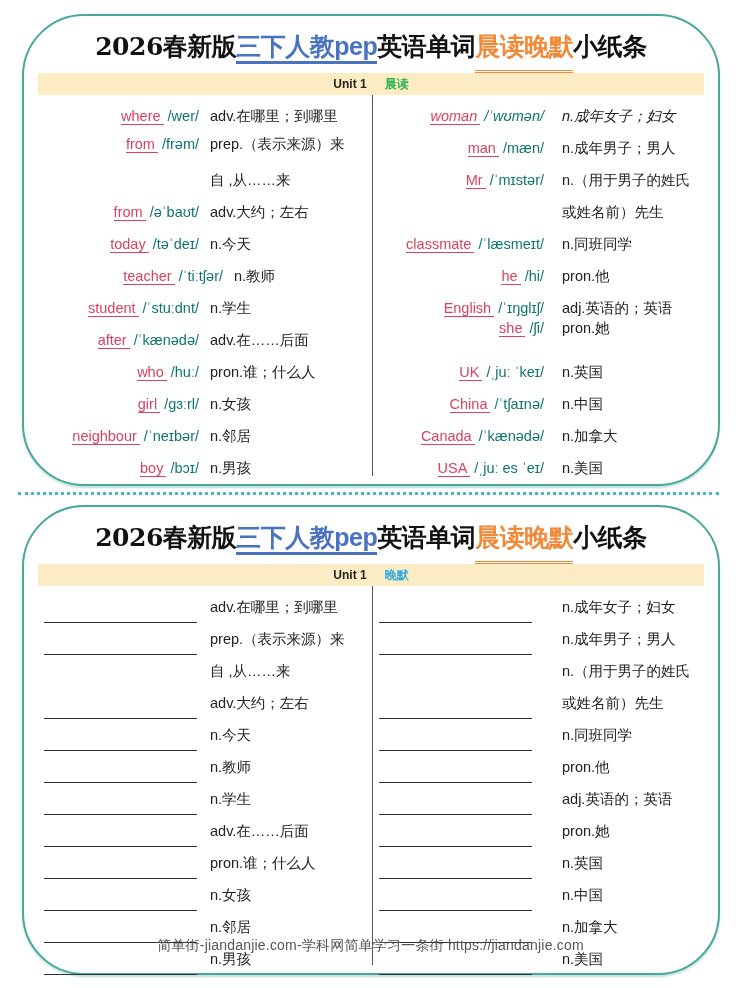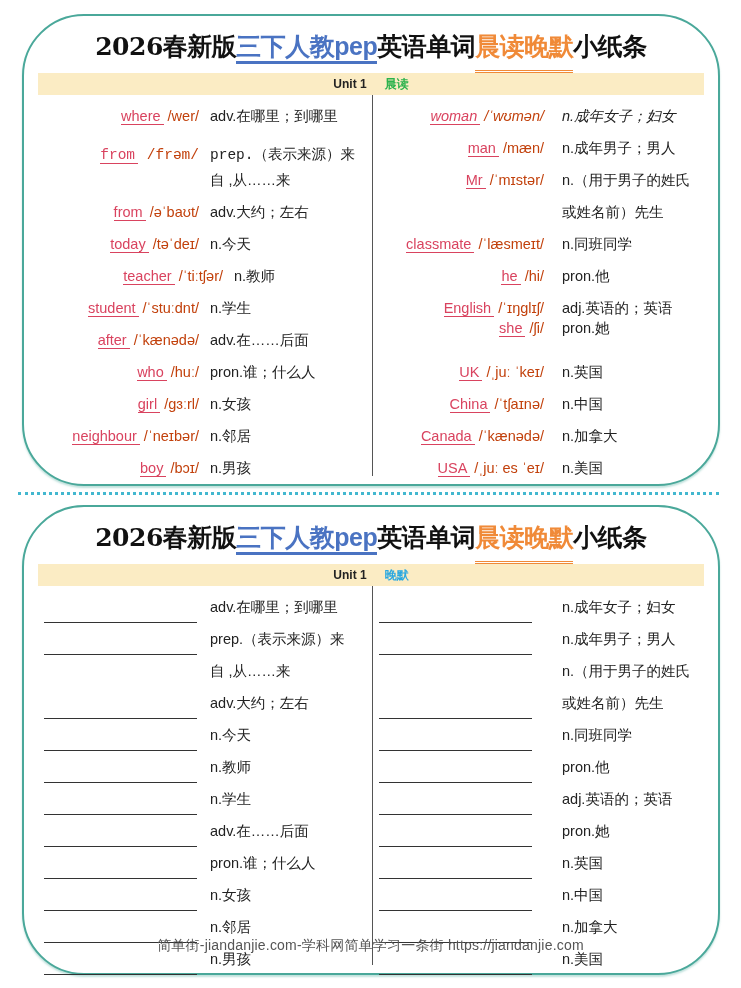--- a/index.html
+++ b/index.html
@@ -47,7 +47,7 @@
   .row { position: absolute; height: 32px; font-size: 14.5px; line-height: 32px; white-space: nowrap; }
   .word-cell { position: absolute; text-align: right; }
   .word { color: #d9435f; border-bottom: 1px solid #d9435f; padding-right: 3px; }
-  .ipa { color: #c2410c; }
+  .ipa { color: #0f766e; }
   .meaning { position: absolute; color: #222; }
   .blank { position: absolute; border-bottom: 1px solid #333; height: 22px; }
 

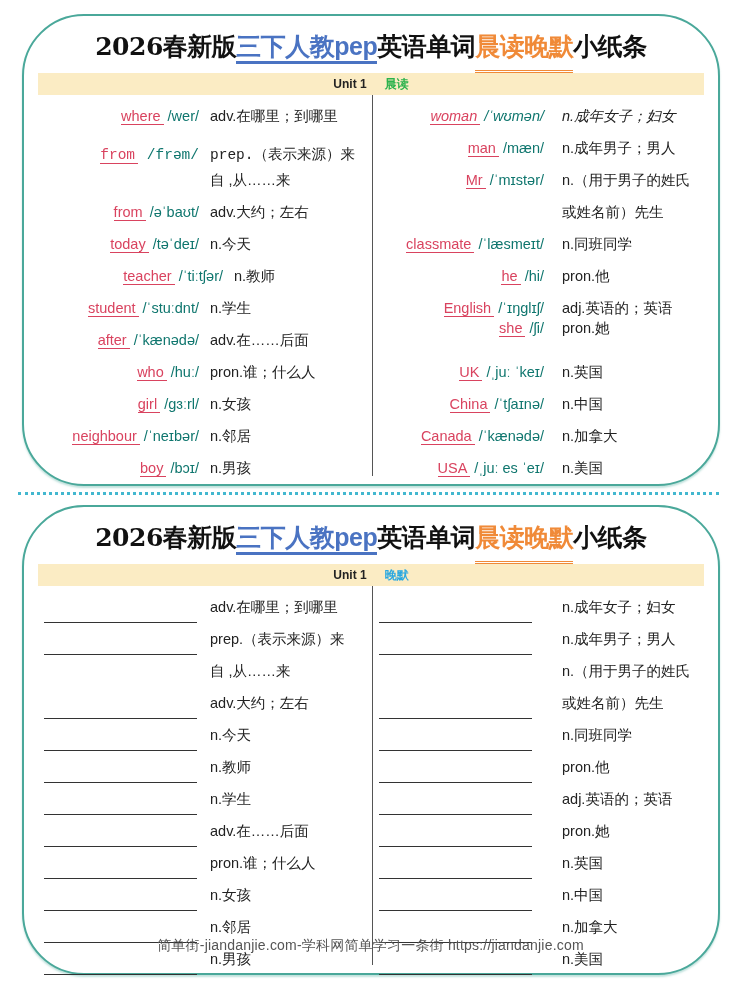--- a/index.html
+++ b/index.html
@@ -79,7 +79,7 @@
         <div class="word-cell" style="right: 523px;"><span class="word">where</span> <span class="ipa">/wer/</span></div>
         <span class="meaning" style="left: 186px;">adv.在哪里；到哪里</span>
       </div>
-      <div class="row" style="top: 39px; left: 0px; width: 698px; font-family: Liberation Mono, monospace;">
+      <div class="row" style="top: 28px; left: 0px; width: 698px;">
         <div class="word-cell" style="right: 523px;"><span class="word">from</span> <span class="ipa">/frəm/</span></div>
         <span class="meaning" style="left: 186px;">prep.（表示来源）来</span>
       </div>

